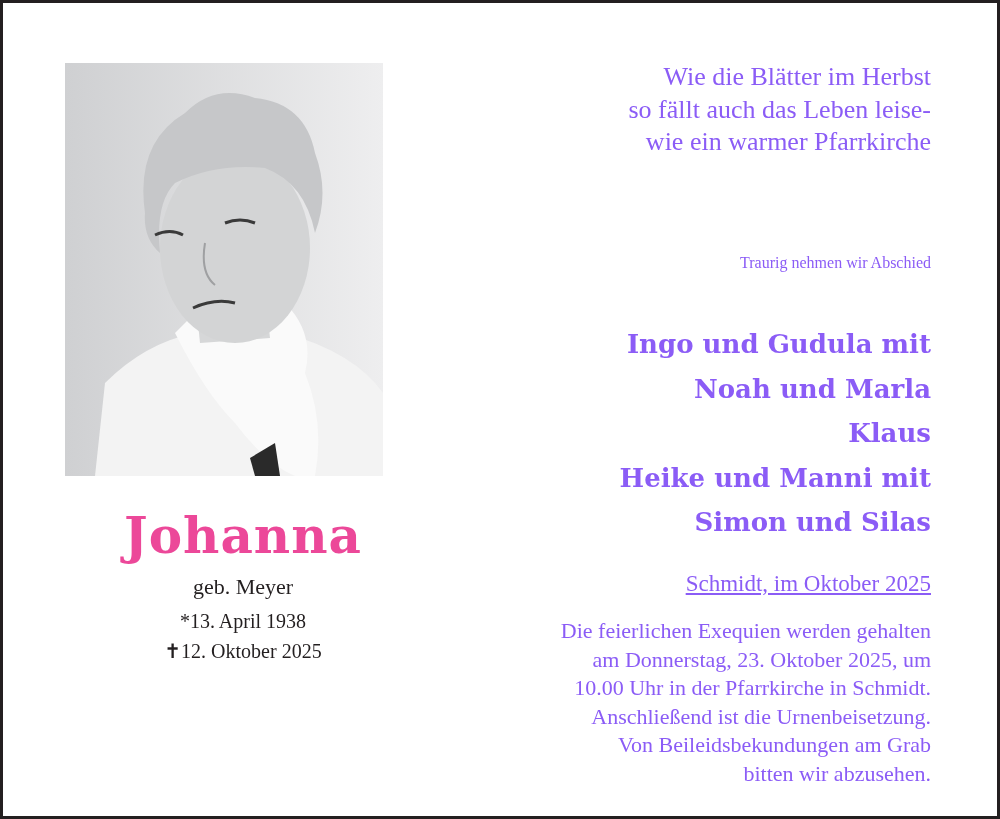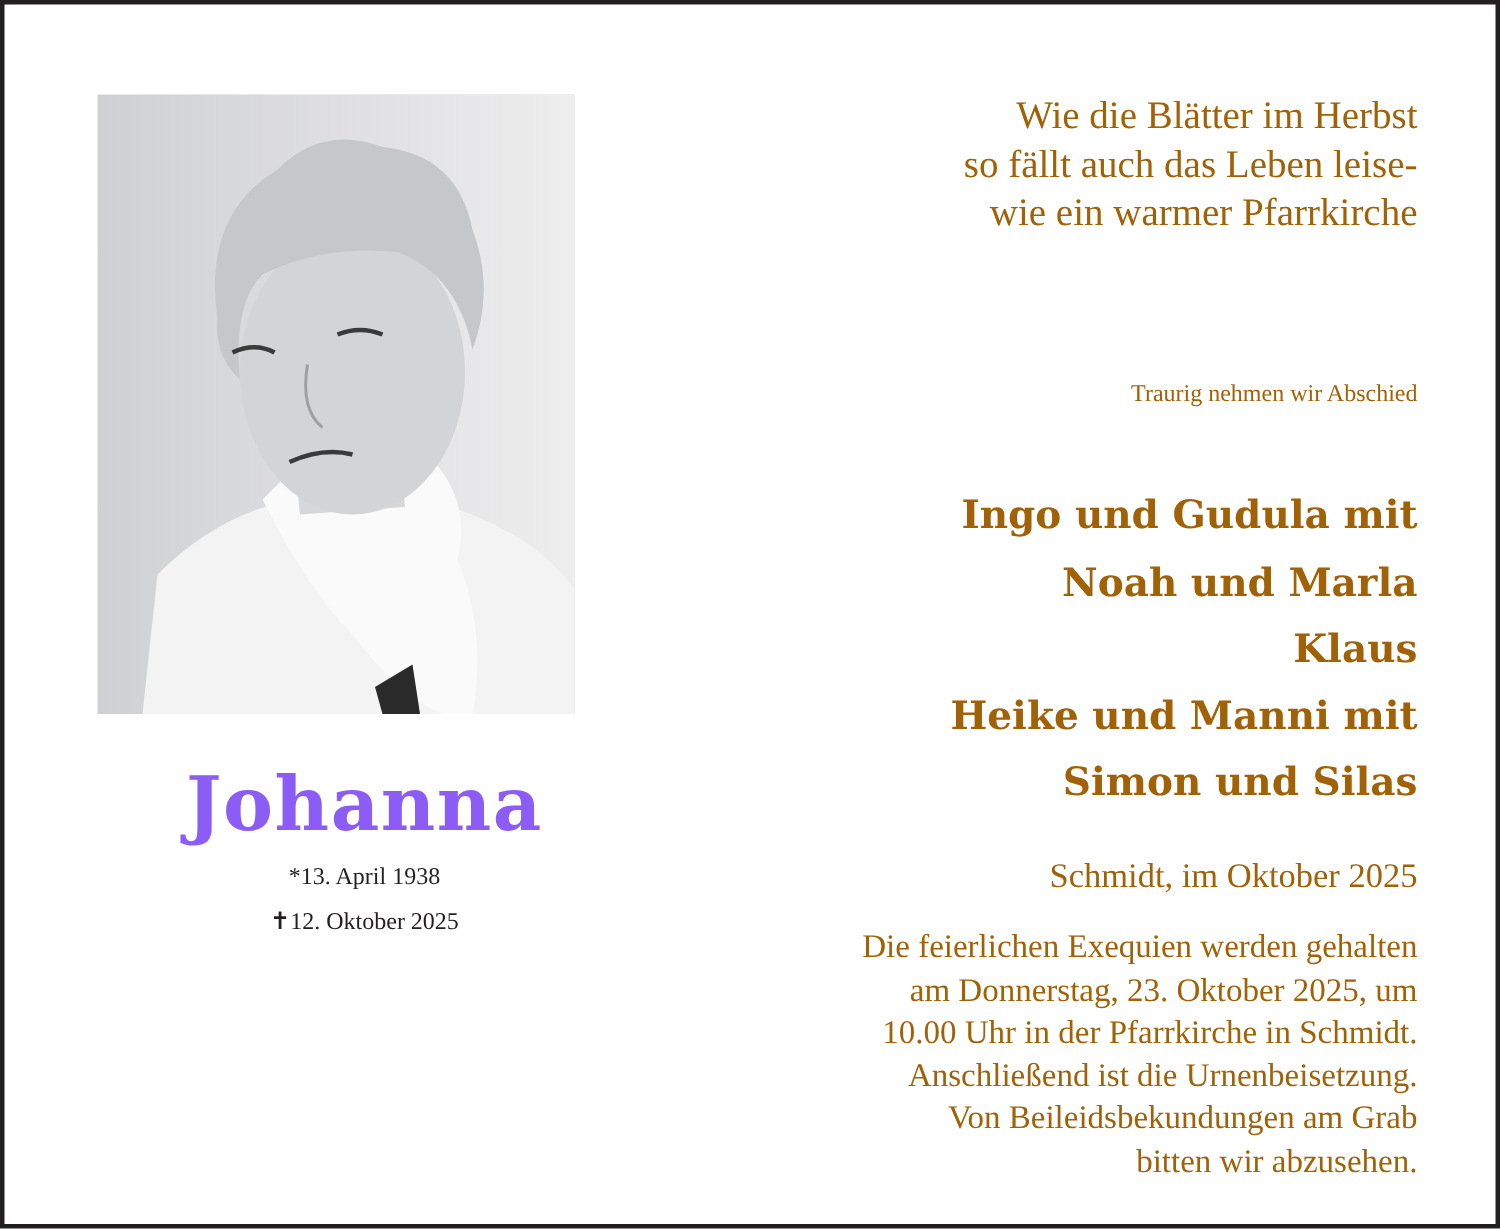--- a/index.html
+++ b/index.html
@@ -44,9 +44,9 @@
   }
 
   .right {
-    position: absolute; right: 52px; text-align: right;
+    position: absolute; right: 66px; text-align: right;
     font-family: "Liberation Serif", serif;
-    color: #a16207;
+    color: #8b5cf6;
   }
   .poem { top: 58px; font-size: 26px; line-height: 32.5px; }
   .intro { top: 246px; font-size: 16px; line-height: 28px; }

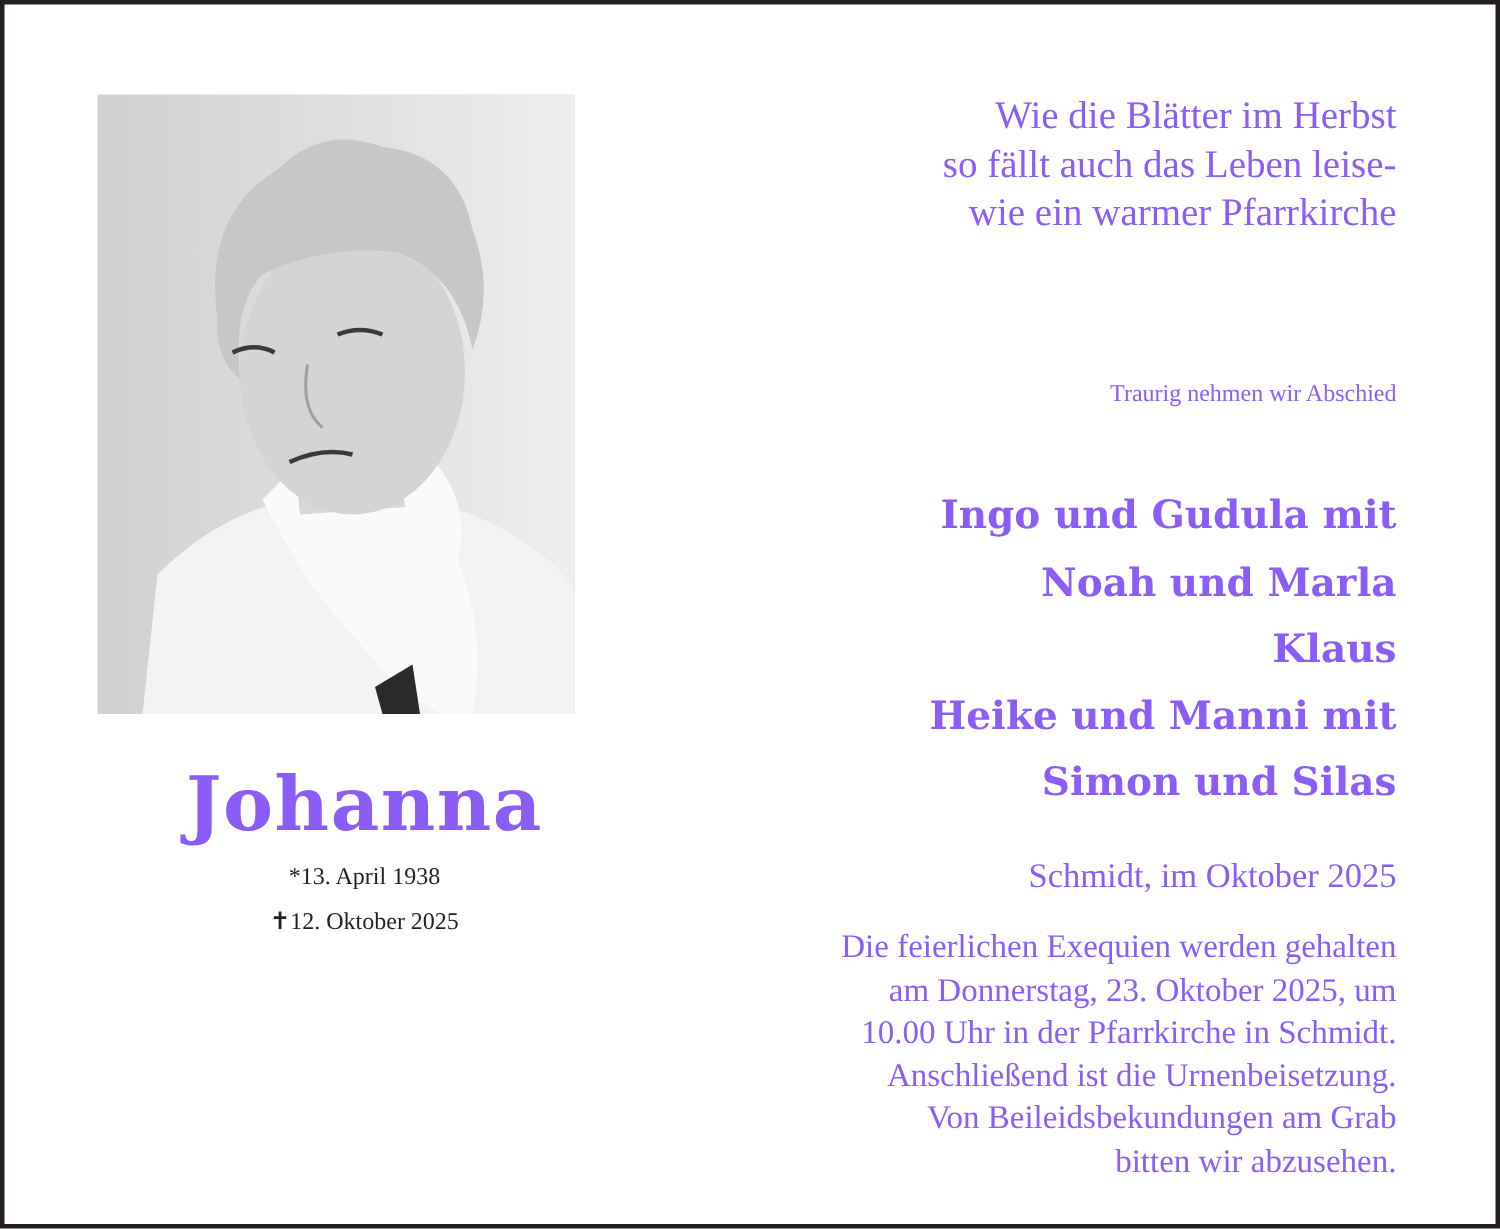--- a/index.html
+++ b/index.html
@@ -31,7 +31,7 @@
     font-size: 50px;
     line-height: 56px;
     letter-spacing: 1px;
-    color: #8b5cf6;
+    color: #ec4899;
   }
   .name-line.last { margin-top: 6px; }
   .birth-name {

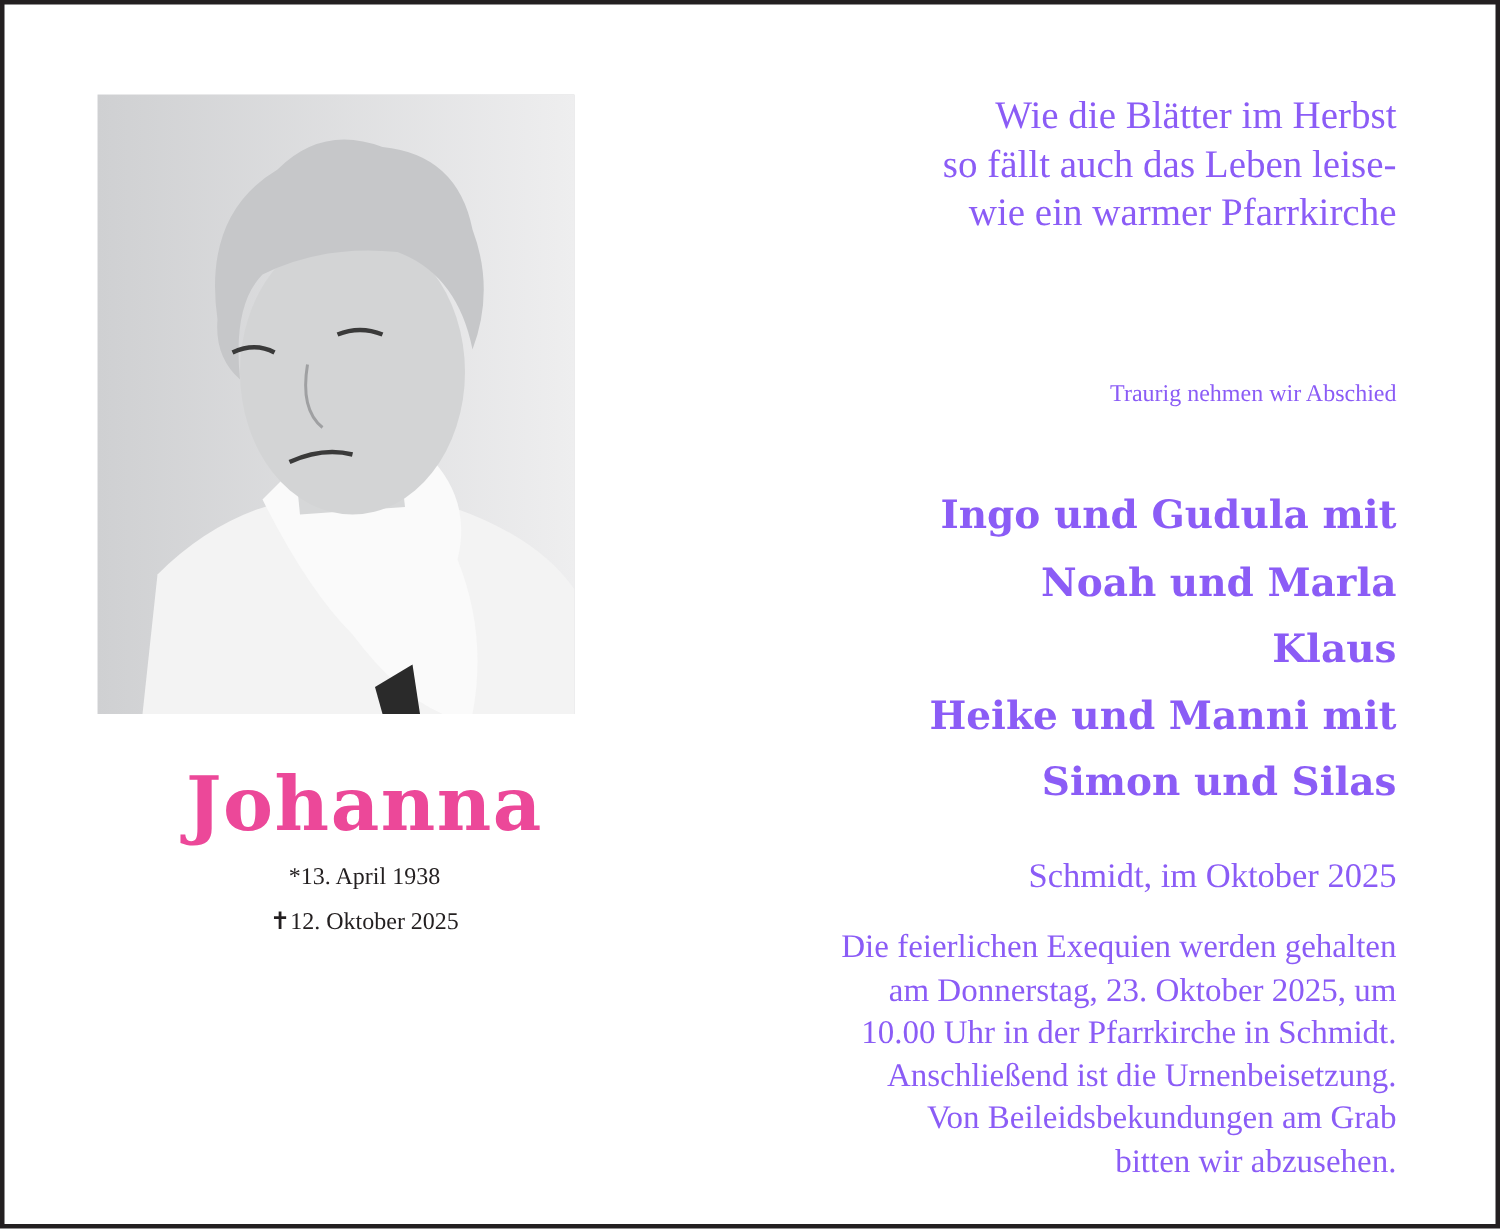--- a/index.html
+++ b/index.html
@@ -92,6 +92,7 @@
 
   <div class="name-block">
     <div class="name-line">Johanna</div>
+    <div class="birth-name">geb. Meyer</div>
     <div class="dates">
       <span class="line">*13. April 1938</span>
       <span class="line">✝12. Oktober 2025</span>

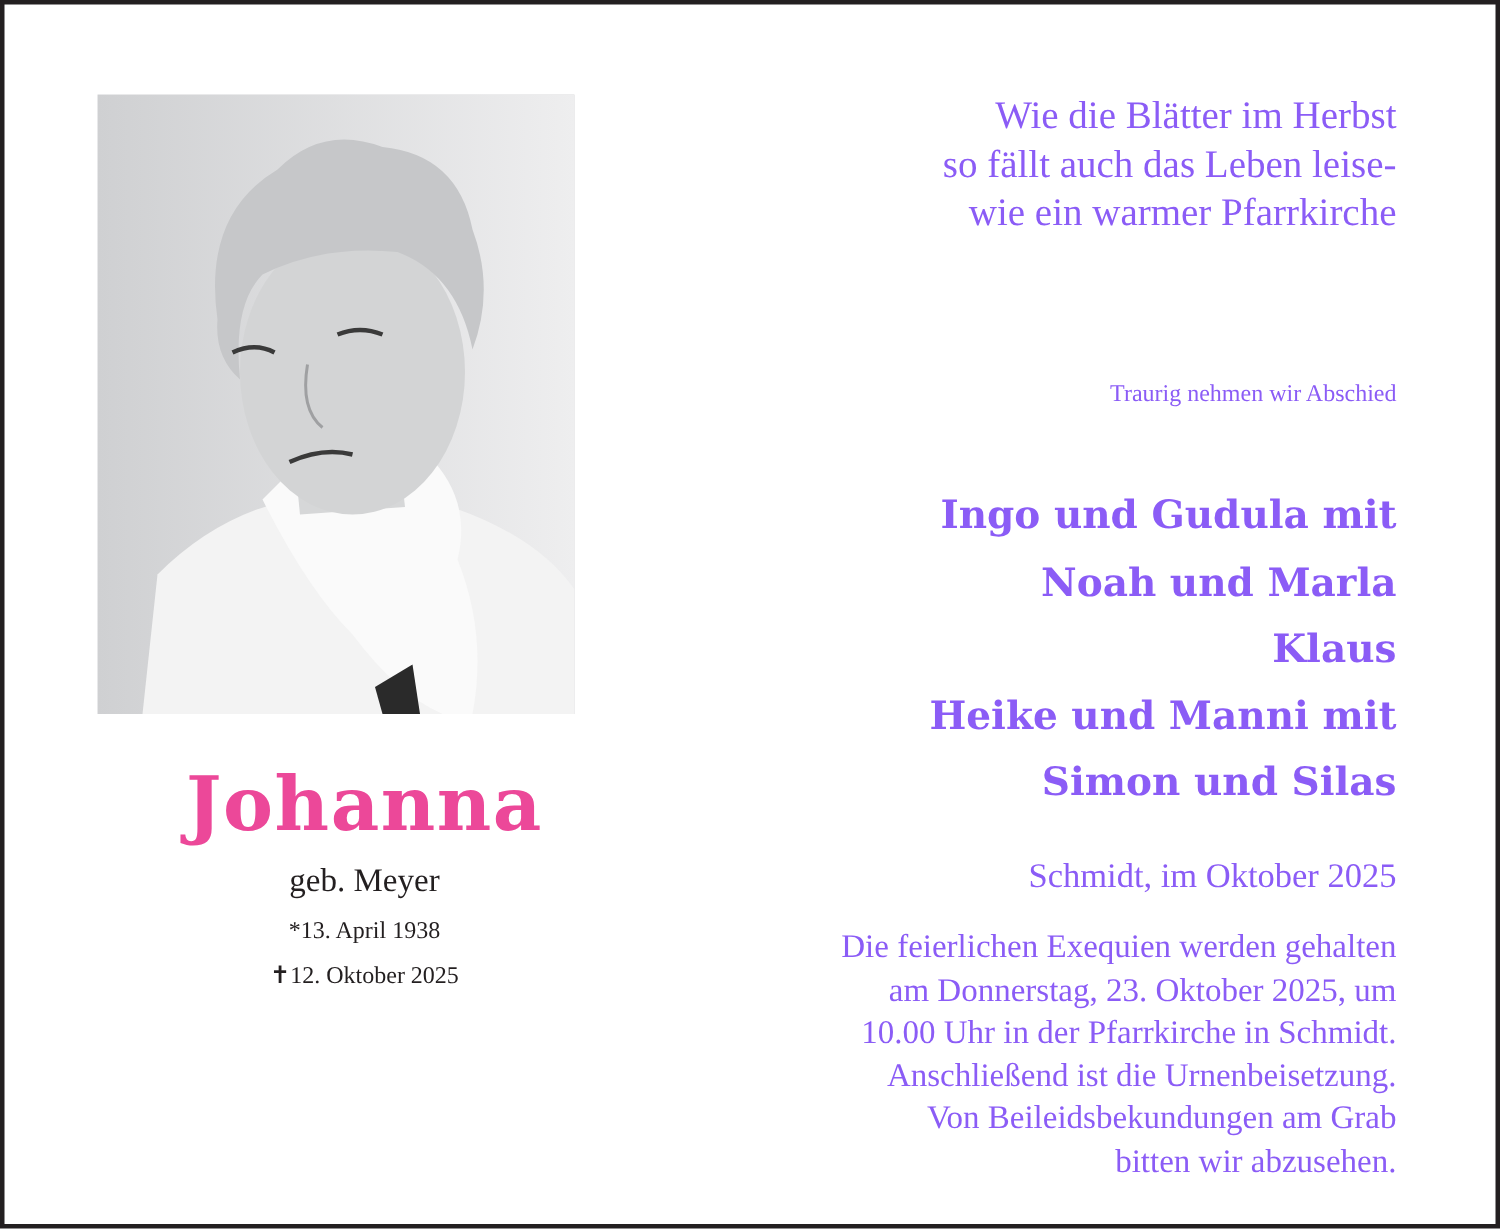--- a/index.html
+++ b/index.html
@@ -51,7 +51,7 @@
   .poem { top: 58px; font-size: 26px; line-height: 32.5px; }
   .intro { top: 246px; font-size: 16px; line-height: 28px; }
   .family { top: 282px; font-weight: bold; font-family: "DejaVu Serif", serif; font-size: 26px; line-height: 44.5px; margin-top: 37px; }
-  .place-date { top: 566px; font-size: 23px; line-height: 30px; }
+  .place-date { top: 566px; font-size: 23px; line-height: 30px; text-decoration: underline; }
   .details { top: 603px; font-size: 22px; line-height: 28.5px; margin-top: 11px; }
   .line { display: block; white-space: nowrap; }
 </style>

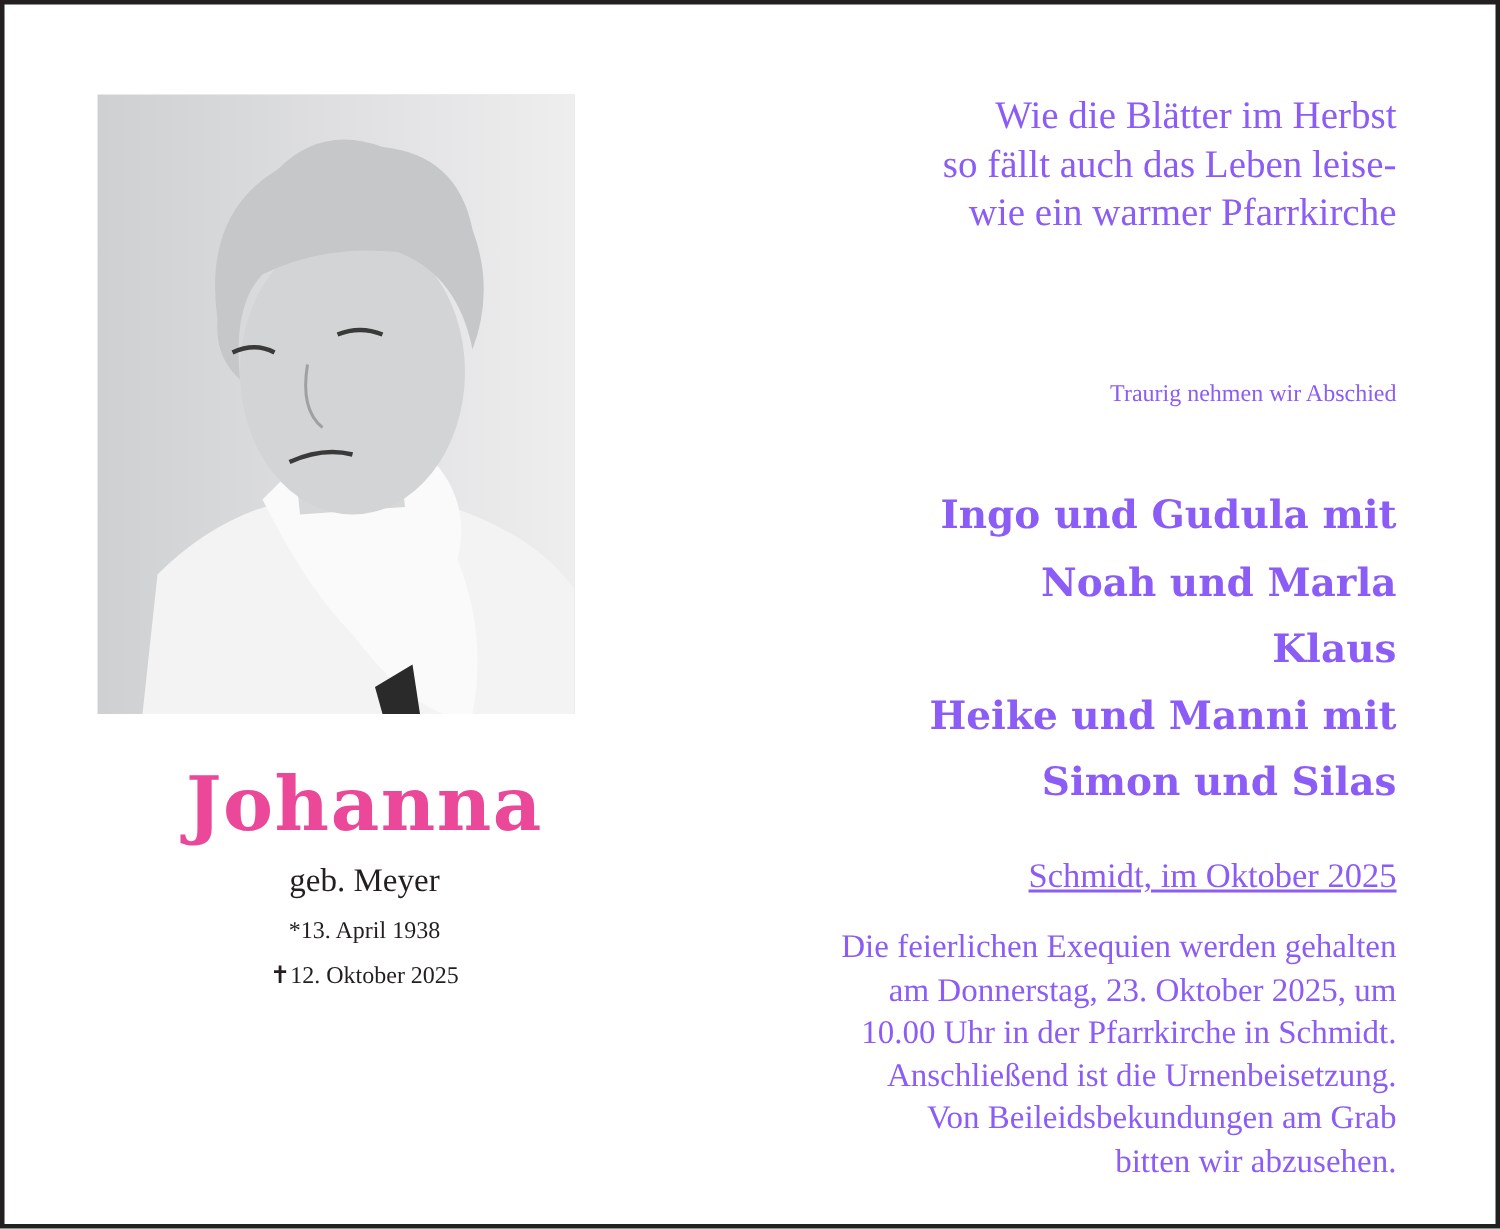--- a/index.html
+++ b/index.html
@@ -40,7 +40,7 @@
   }
   .dates {
     font-family: "Liberation Serif", serif;
-    font-size: 16px; line-height: 30px; margin-top: 6px;
+    font-size: 20px; line-height: 30px; margin-top: 6px;
   }
 
   .right {

